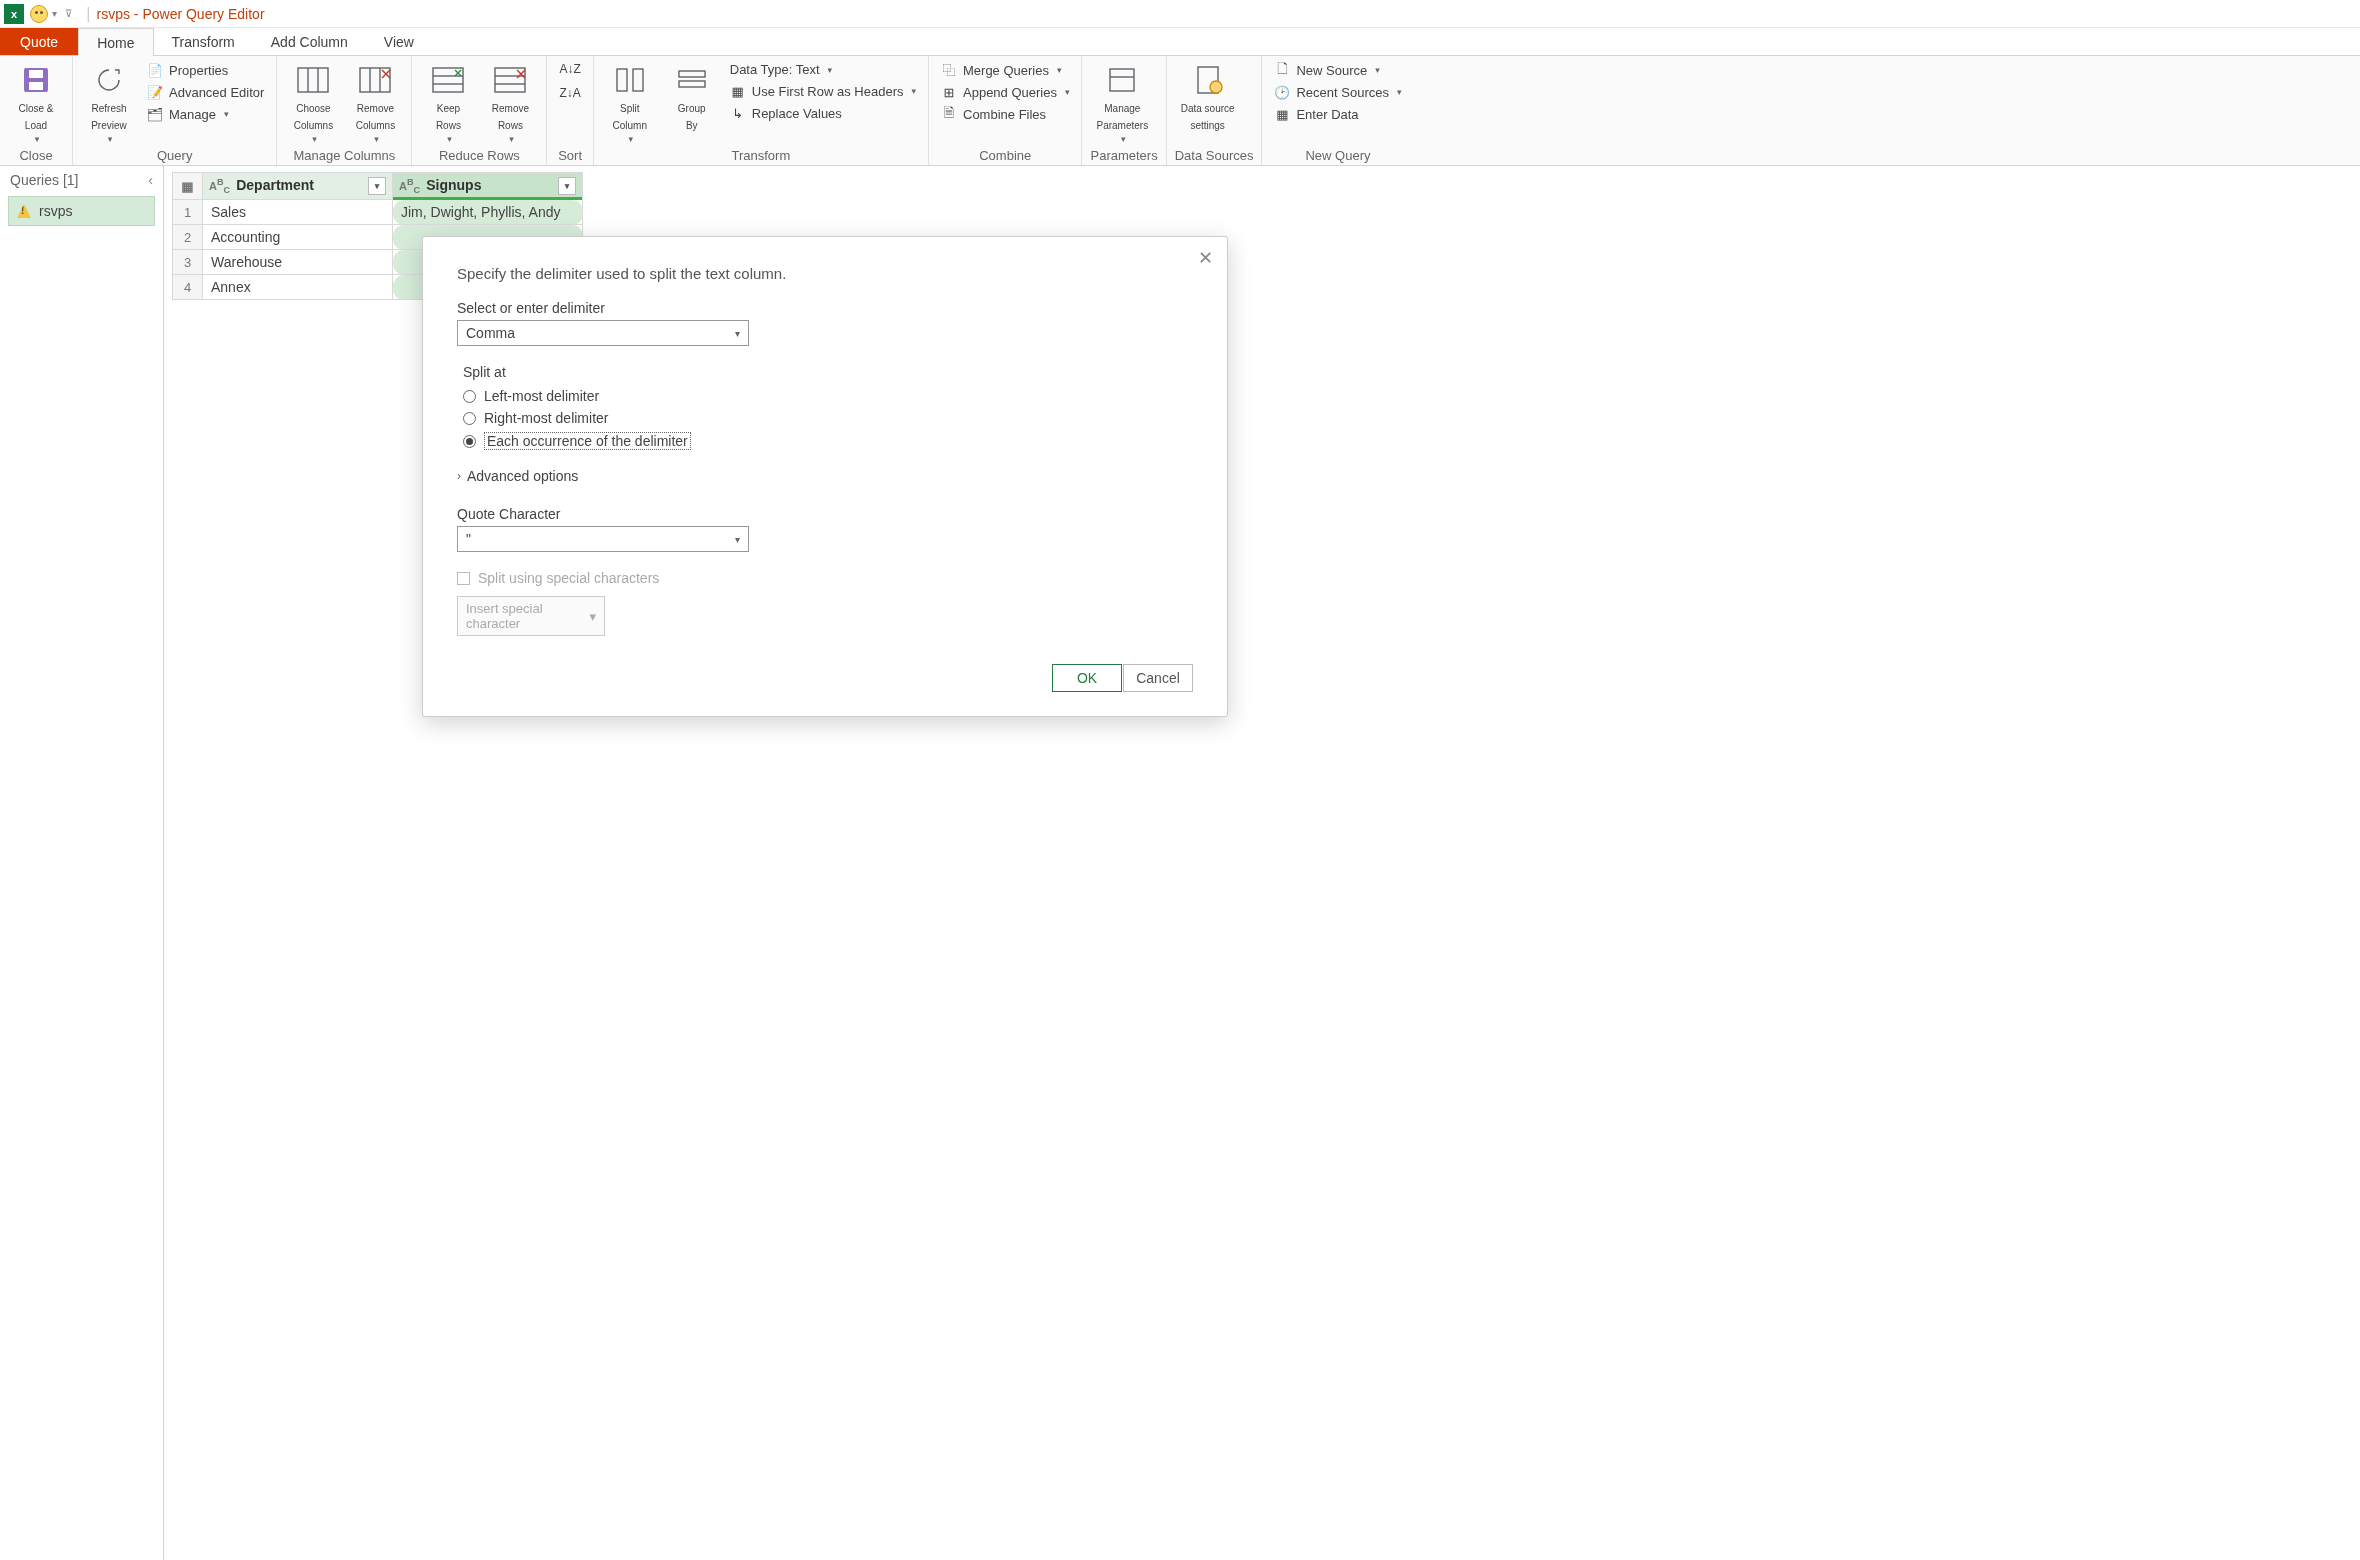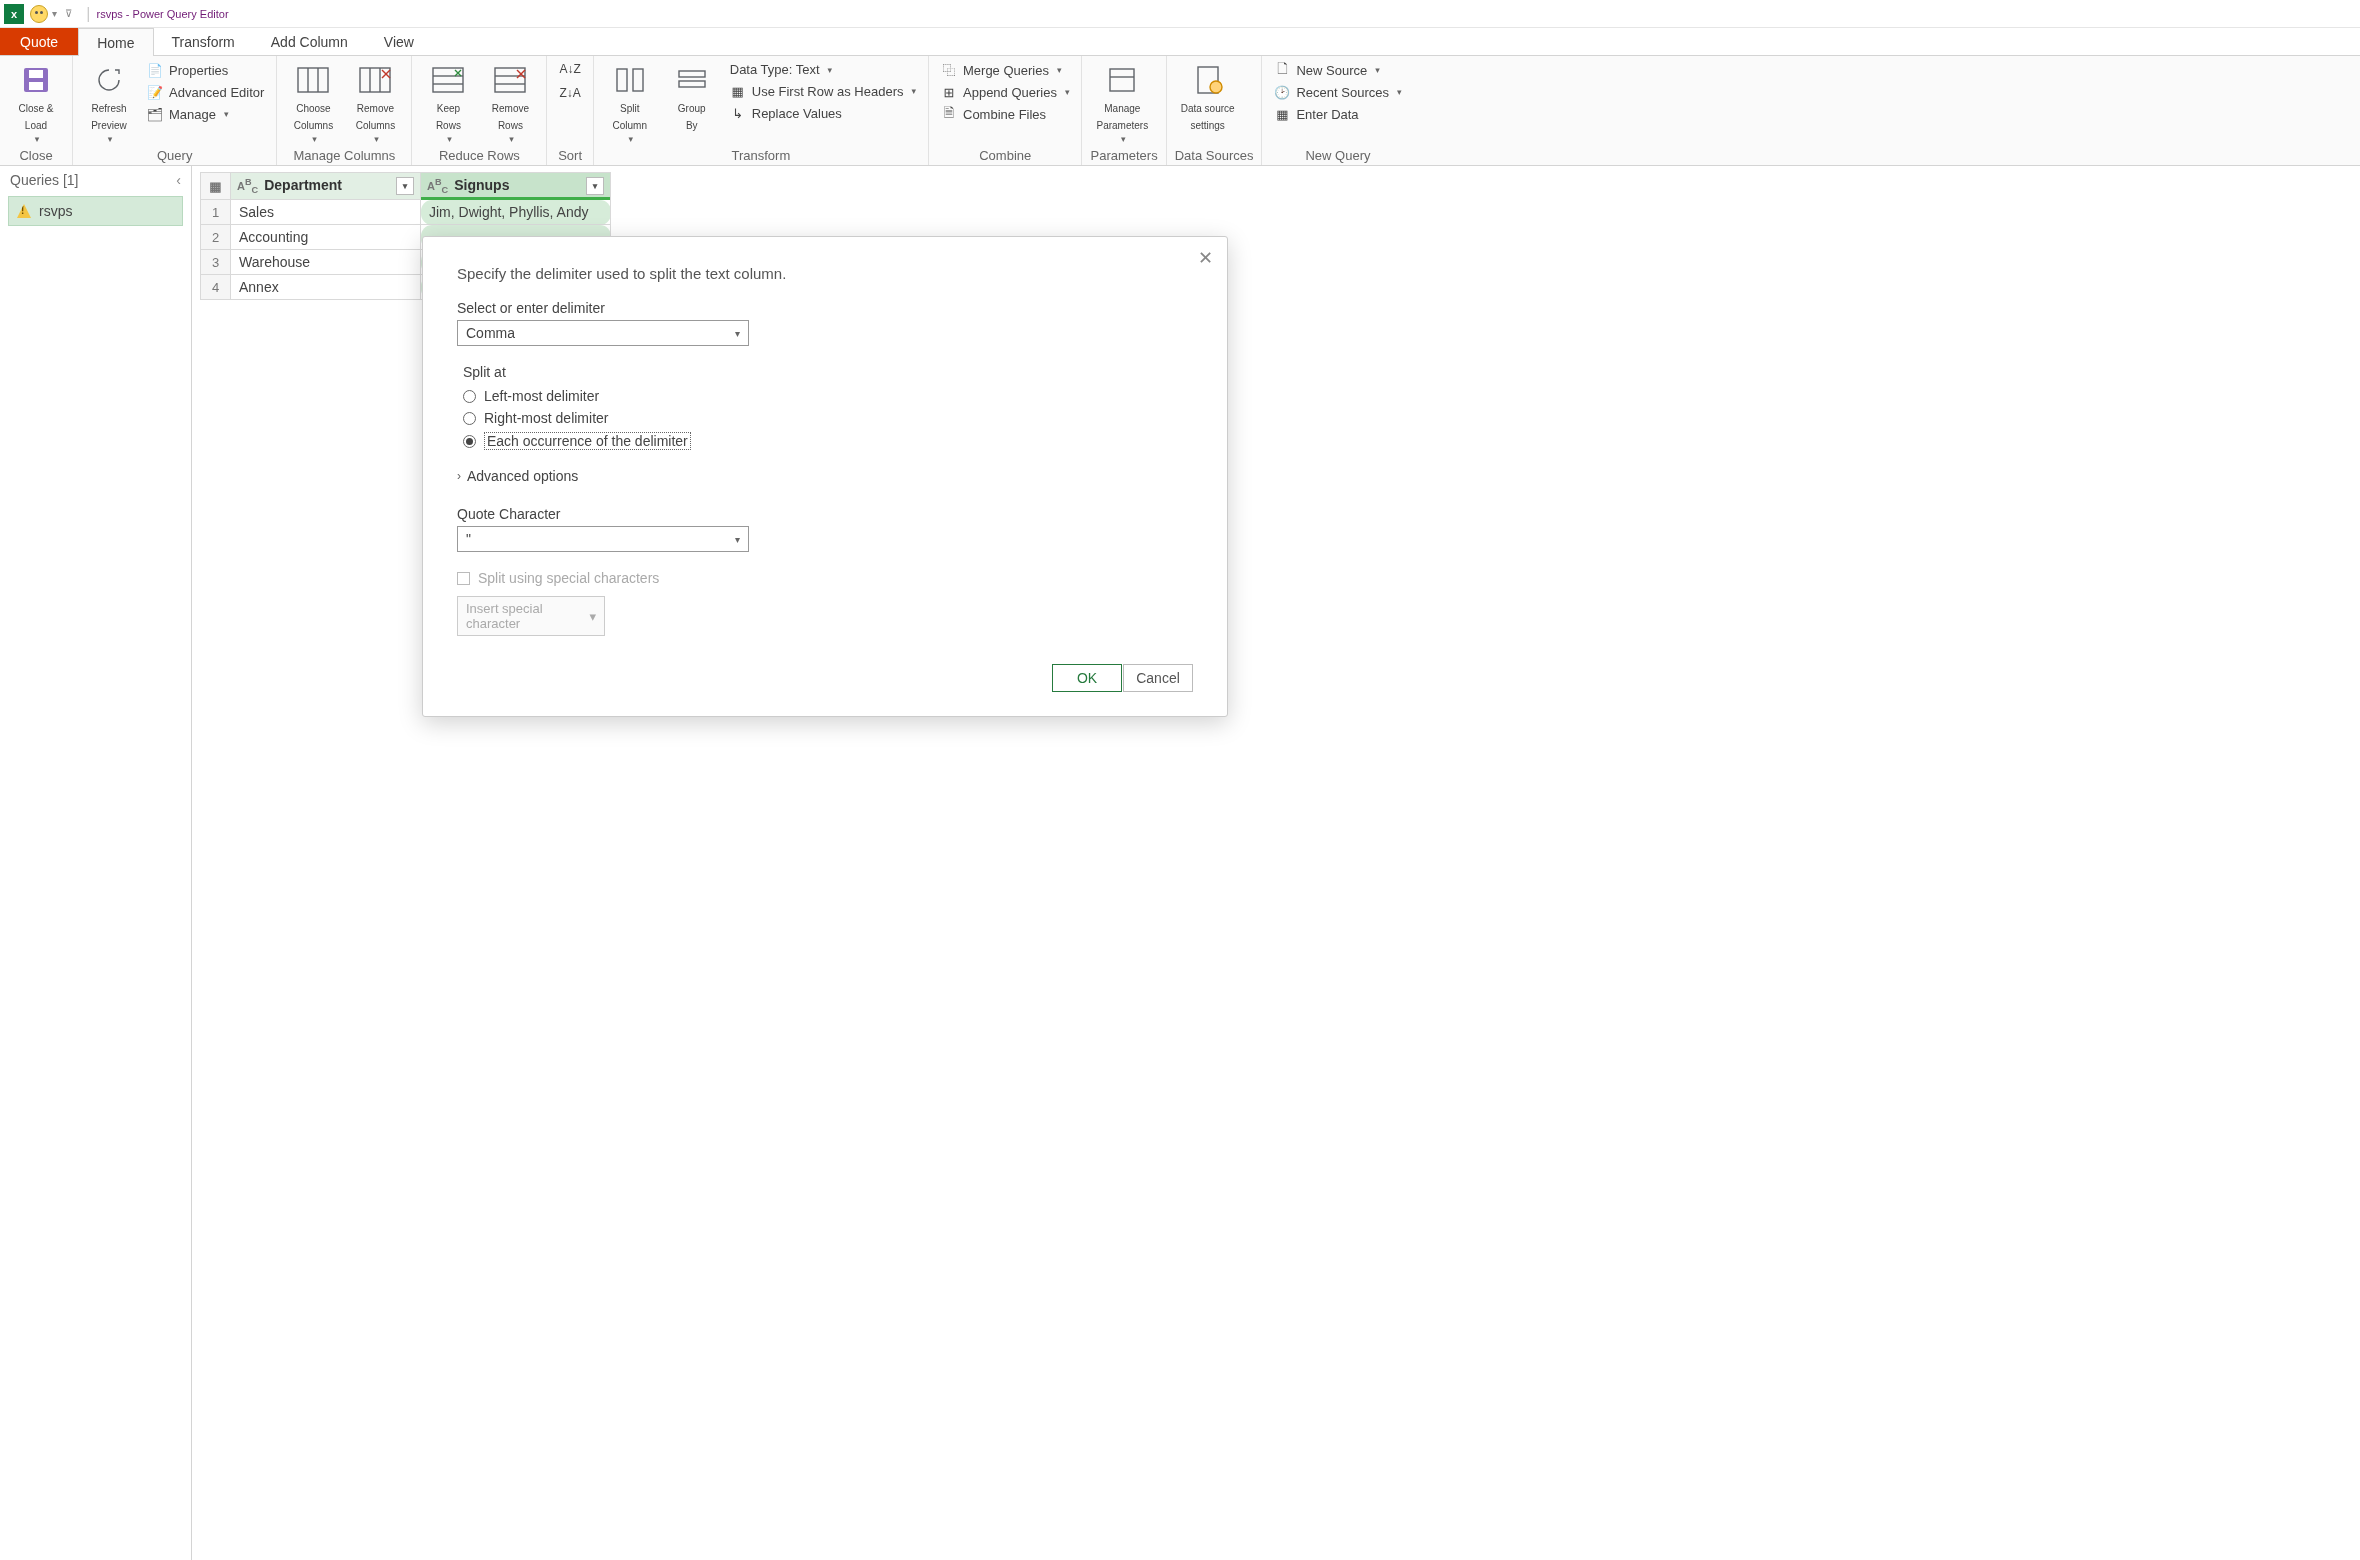--- a/index.html
+++ b/index.html
@@ -13,7 +13,7 @@
 .titlebar .smiley::after{content:"";position:absolute;width:3px;height:3px;background:#555;border-radius:50%;top:5px;right:4px;}
 .titlebar .qat-drop { color:#888; font-size:10px; margin-right:8px;}
 .titlebar .sep { color:#ccc; margin: 0 6px; }
-.titlebar .title { color:#701a75; font-size:11px; }
+.titlebar .title { color:#c2410c; font-size:14px; }
 
 
 .tabs { height: 28px; display:flex; align-items:stretch; background:#fff; border-bottom:1px solid #d4d4d4;}

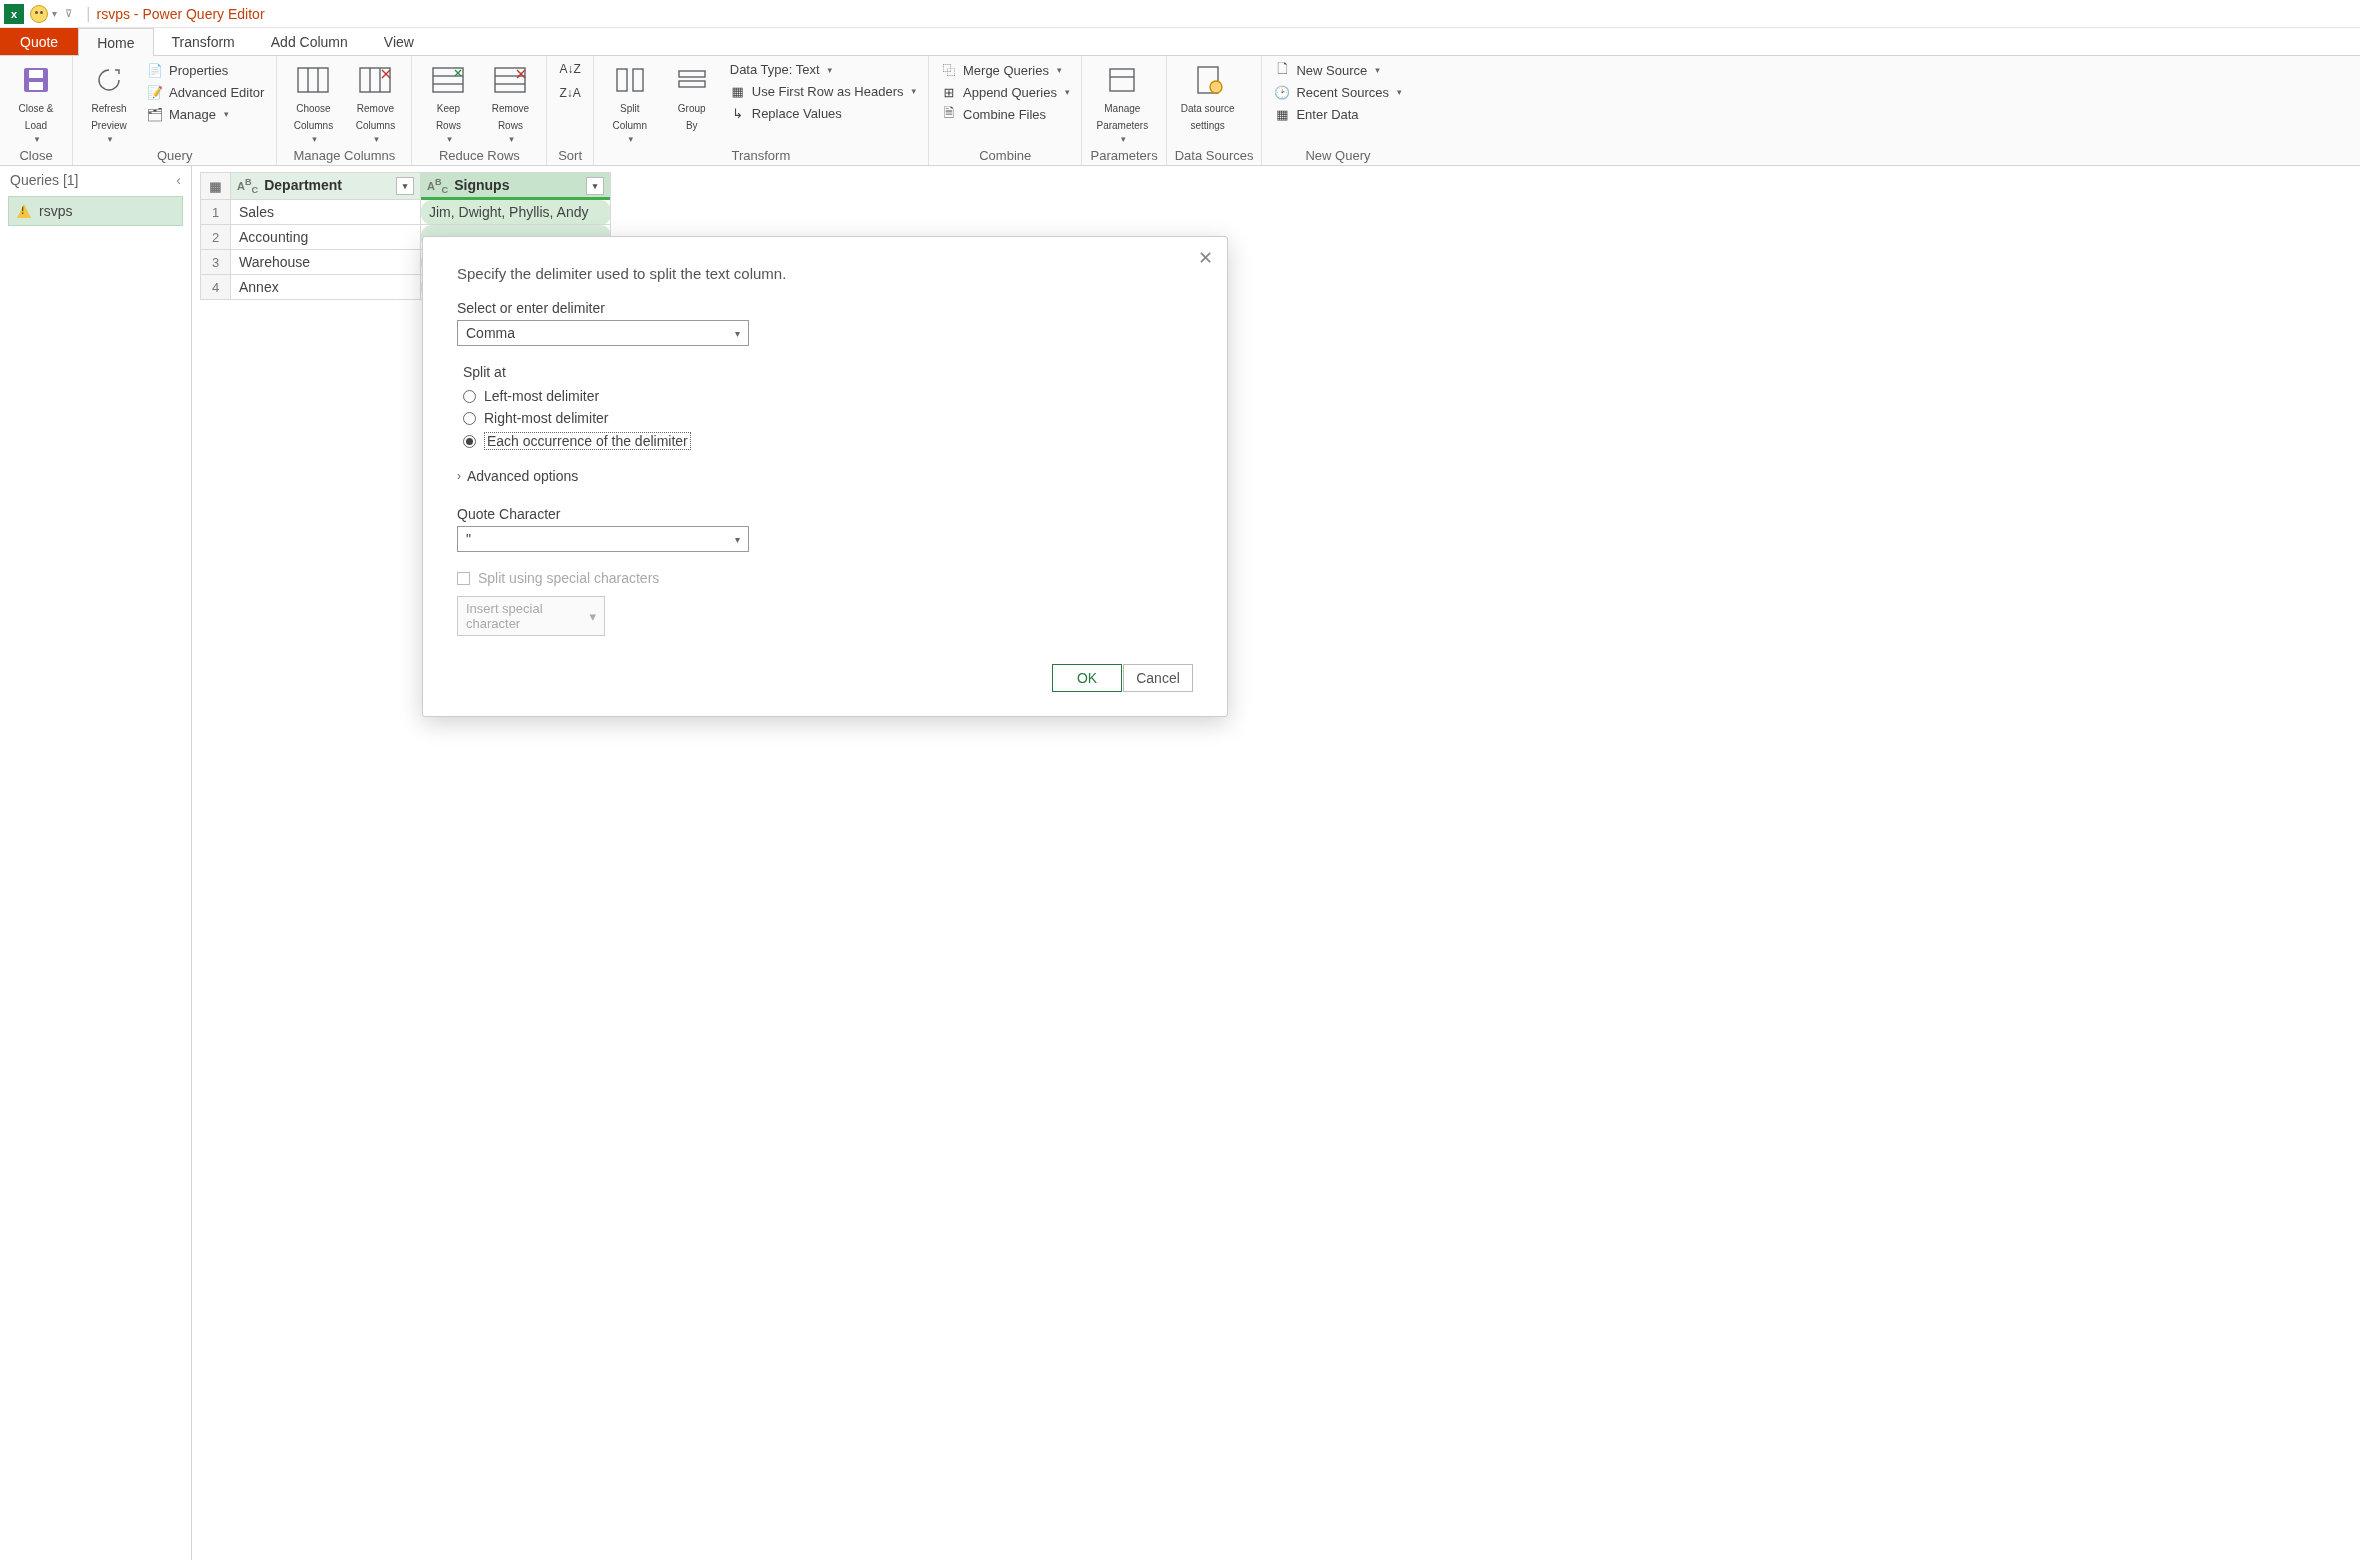--- a/index.html
+++ b/index.html
@@ -36,7 +36,7 @@
 
 
 .body { display:flex; position:absolute; top:166px; bottom:0; left:0; right:0;}
-.sidebar { width:192px; border-right:1px solid #d4d4d4; background:#fff; }
+.sidebar { width:164px; border-right:1px solid #d4d4d4; background:#fff; }
 .sidebar-header { display:flex; align-items:center; justify-content:space-between; padding:6px 10px; font-size:14px; color:#666;}
 .sidebar-header .chev { font-size:14px; color:#888; cursor:pointer;}
 .query-item { margin:2px 8px; padding:6px 8px; display:flex; align-items:center; gap:8px; background:#d5ead9; border:1px solid #b8d9bf; font-size:14px; color:#444;}

